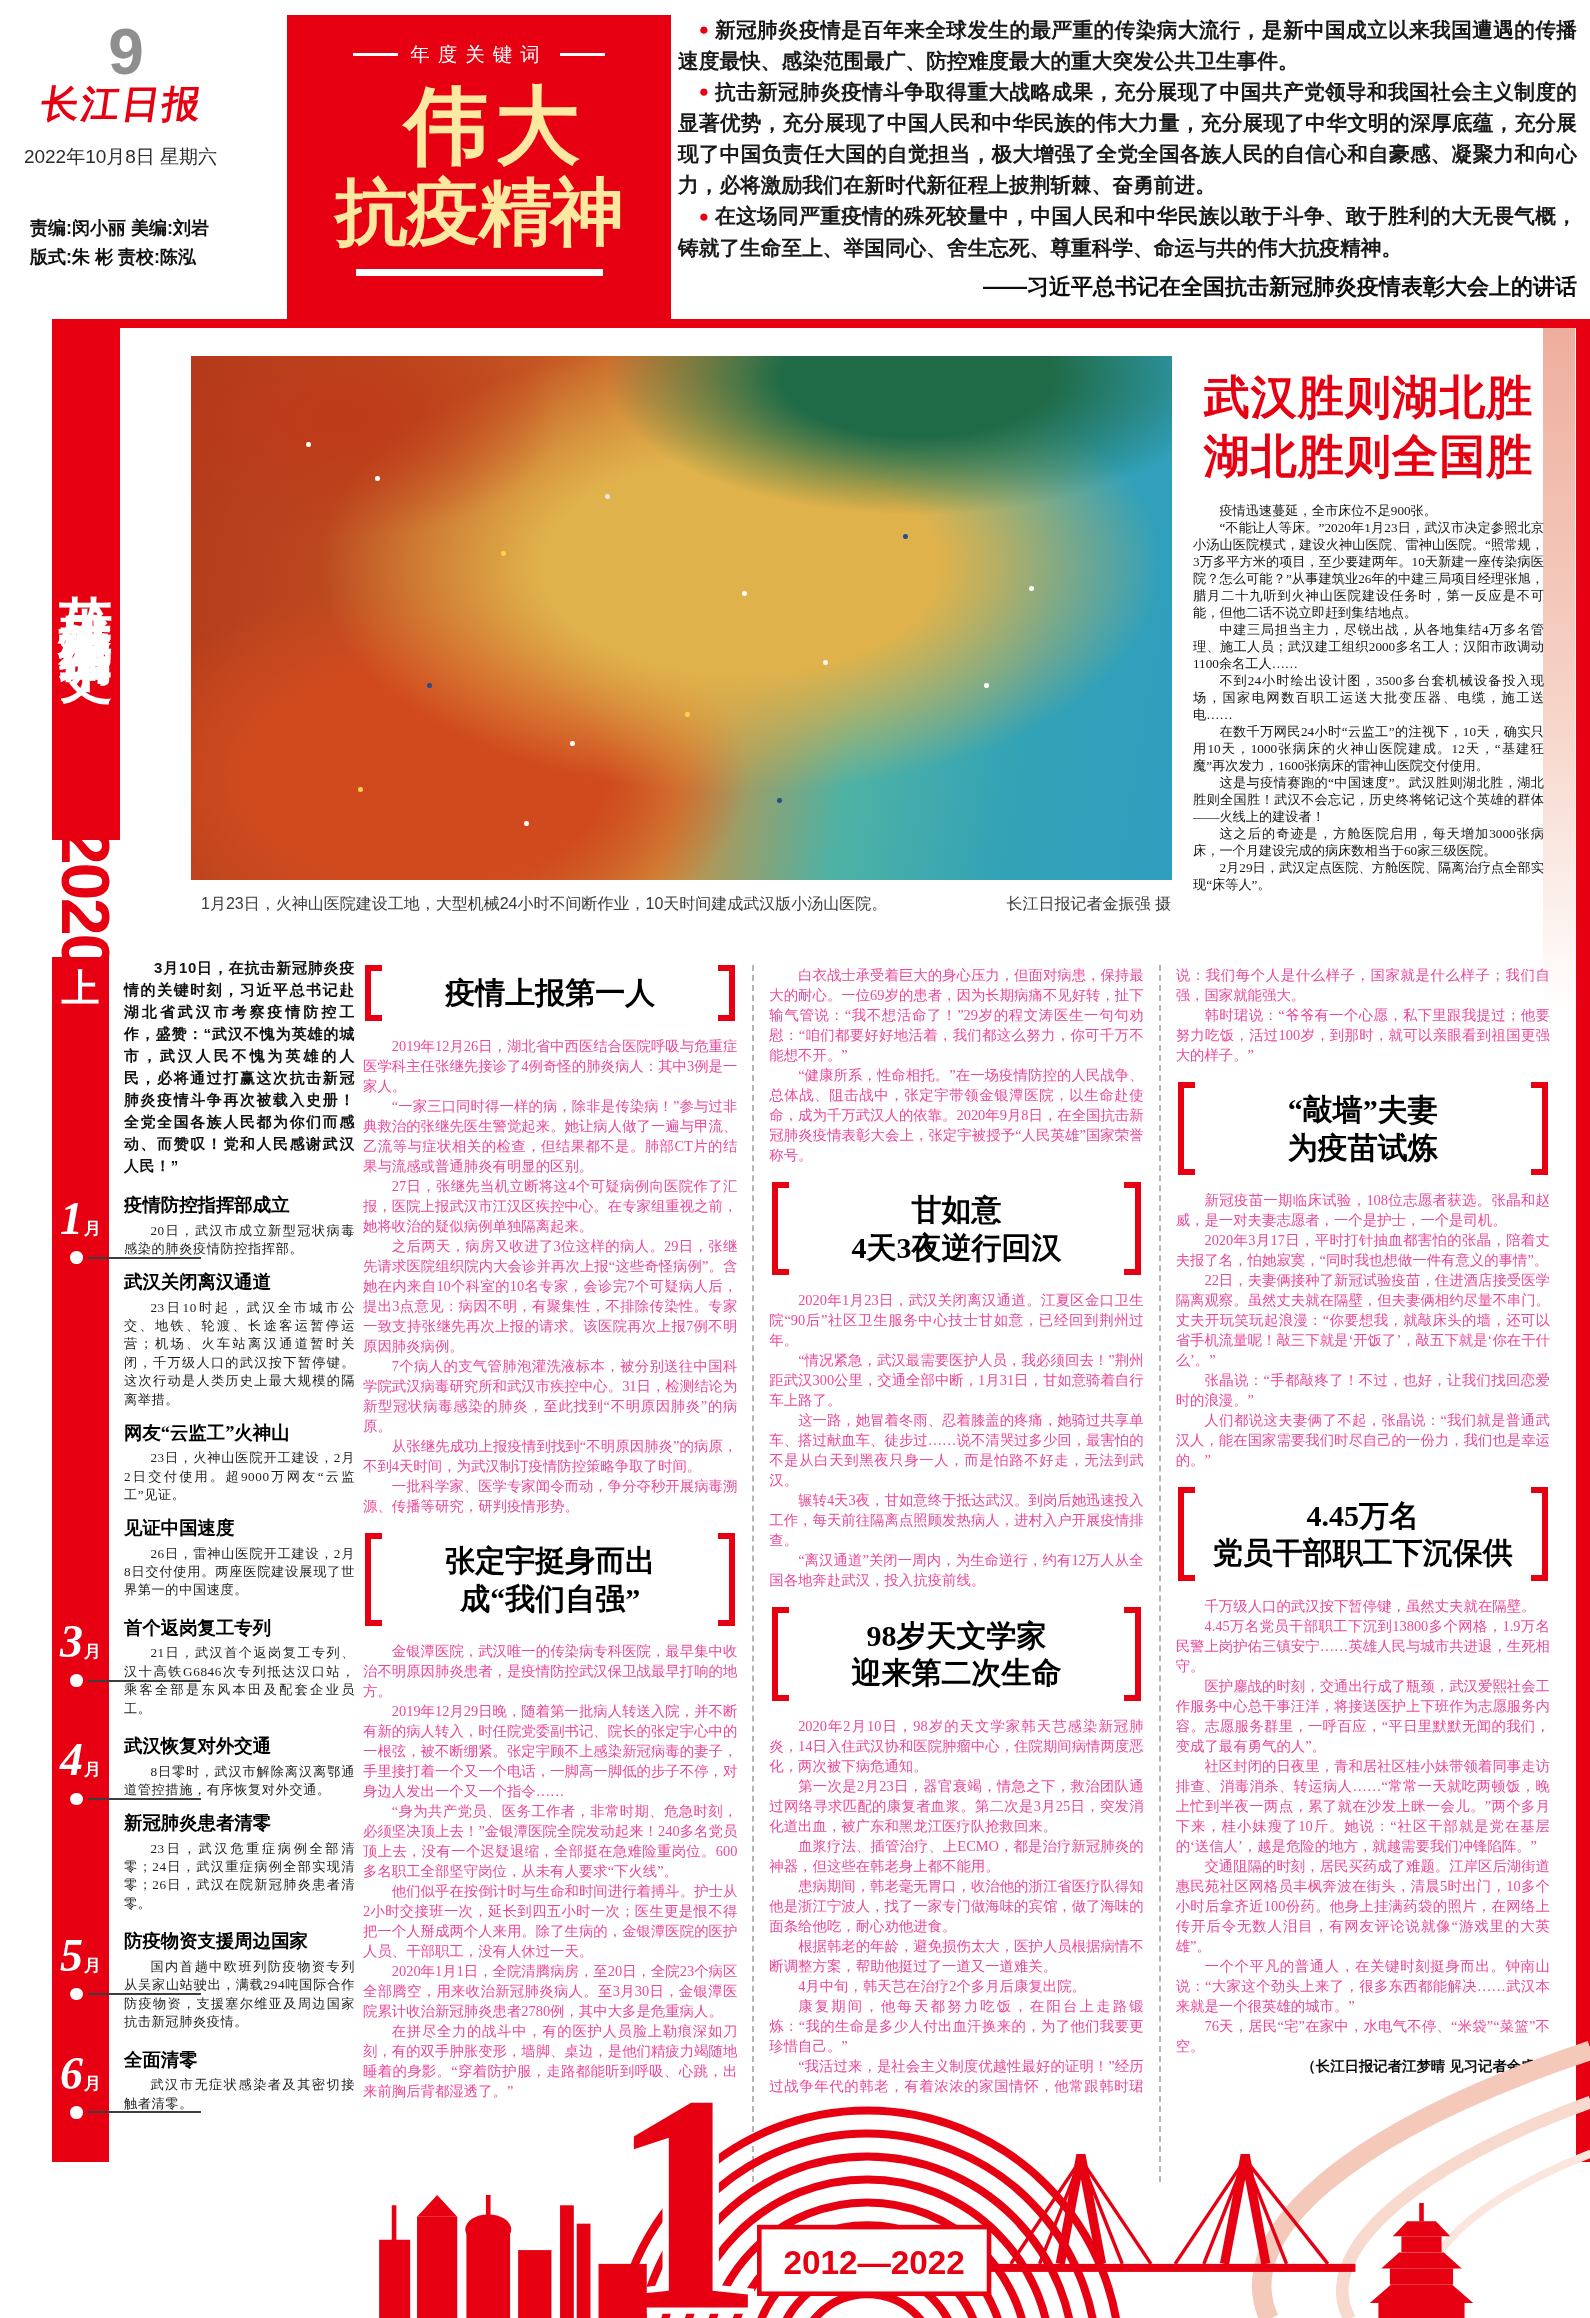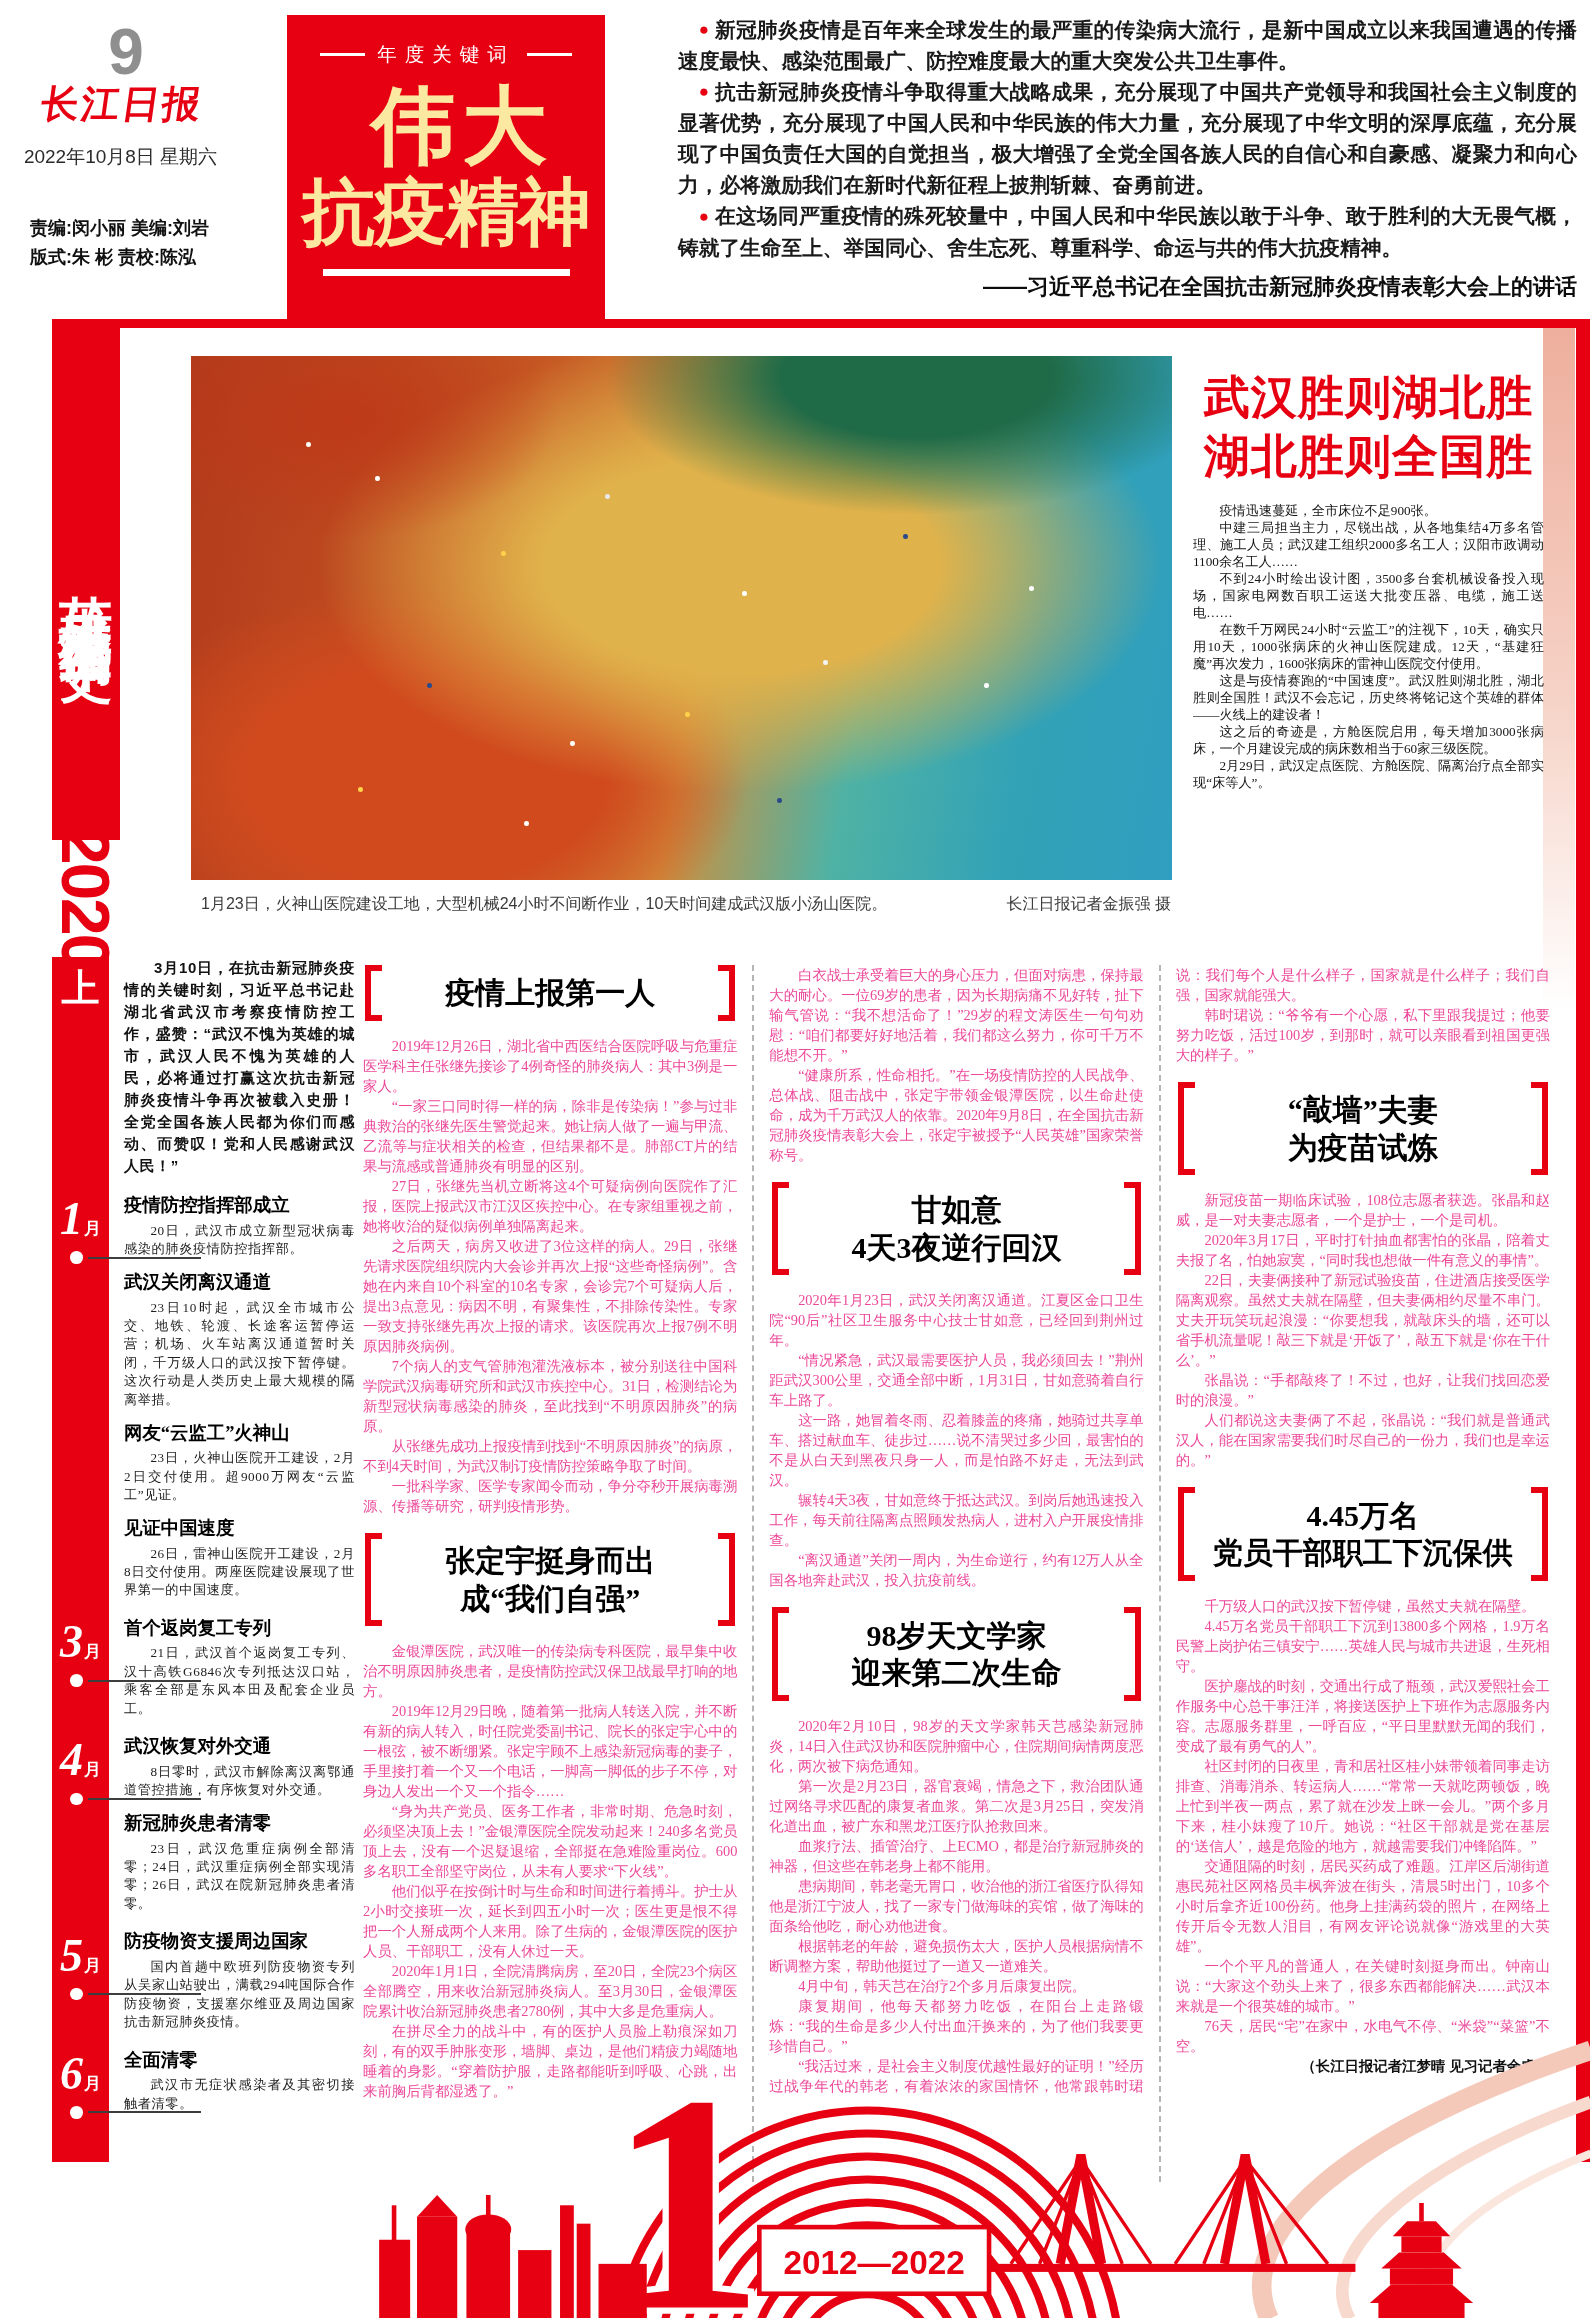--- a/index.html
+++ b/index.html
@@ -23,7 +23,7 @@
   .credits{position:absolute;left:30px;top:214px;width:195px;
            font:700 18px/29px "Liberation Sans",sans-serif;color:#101010;}
 
-  .kw-box{position:absolute;left:287px;top:15px;width:318px;height:304px;
+  .kw-box{position:absolute;left:287px;top:15px;width:384px;height:304px;
           background:var(--red);color:#fff;text-align:center;}
   .kw-kicker{display:flex;align-items:center;justify-content:center;gap:12.6px;
              margin-top:30px;font:19.5px/1 "Liberation Sans",sans-serif;letter-spacing:8px;}

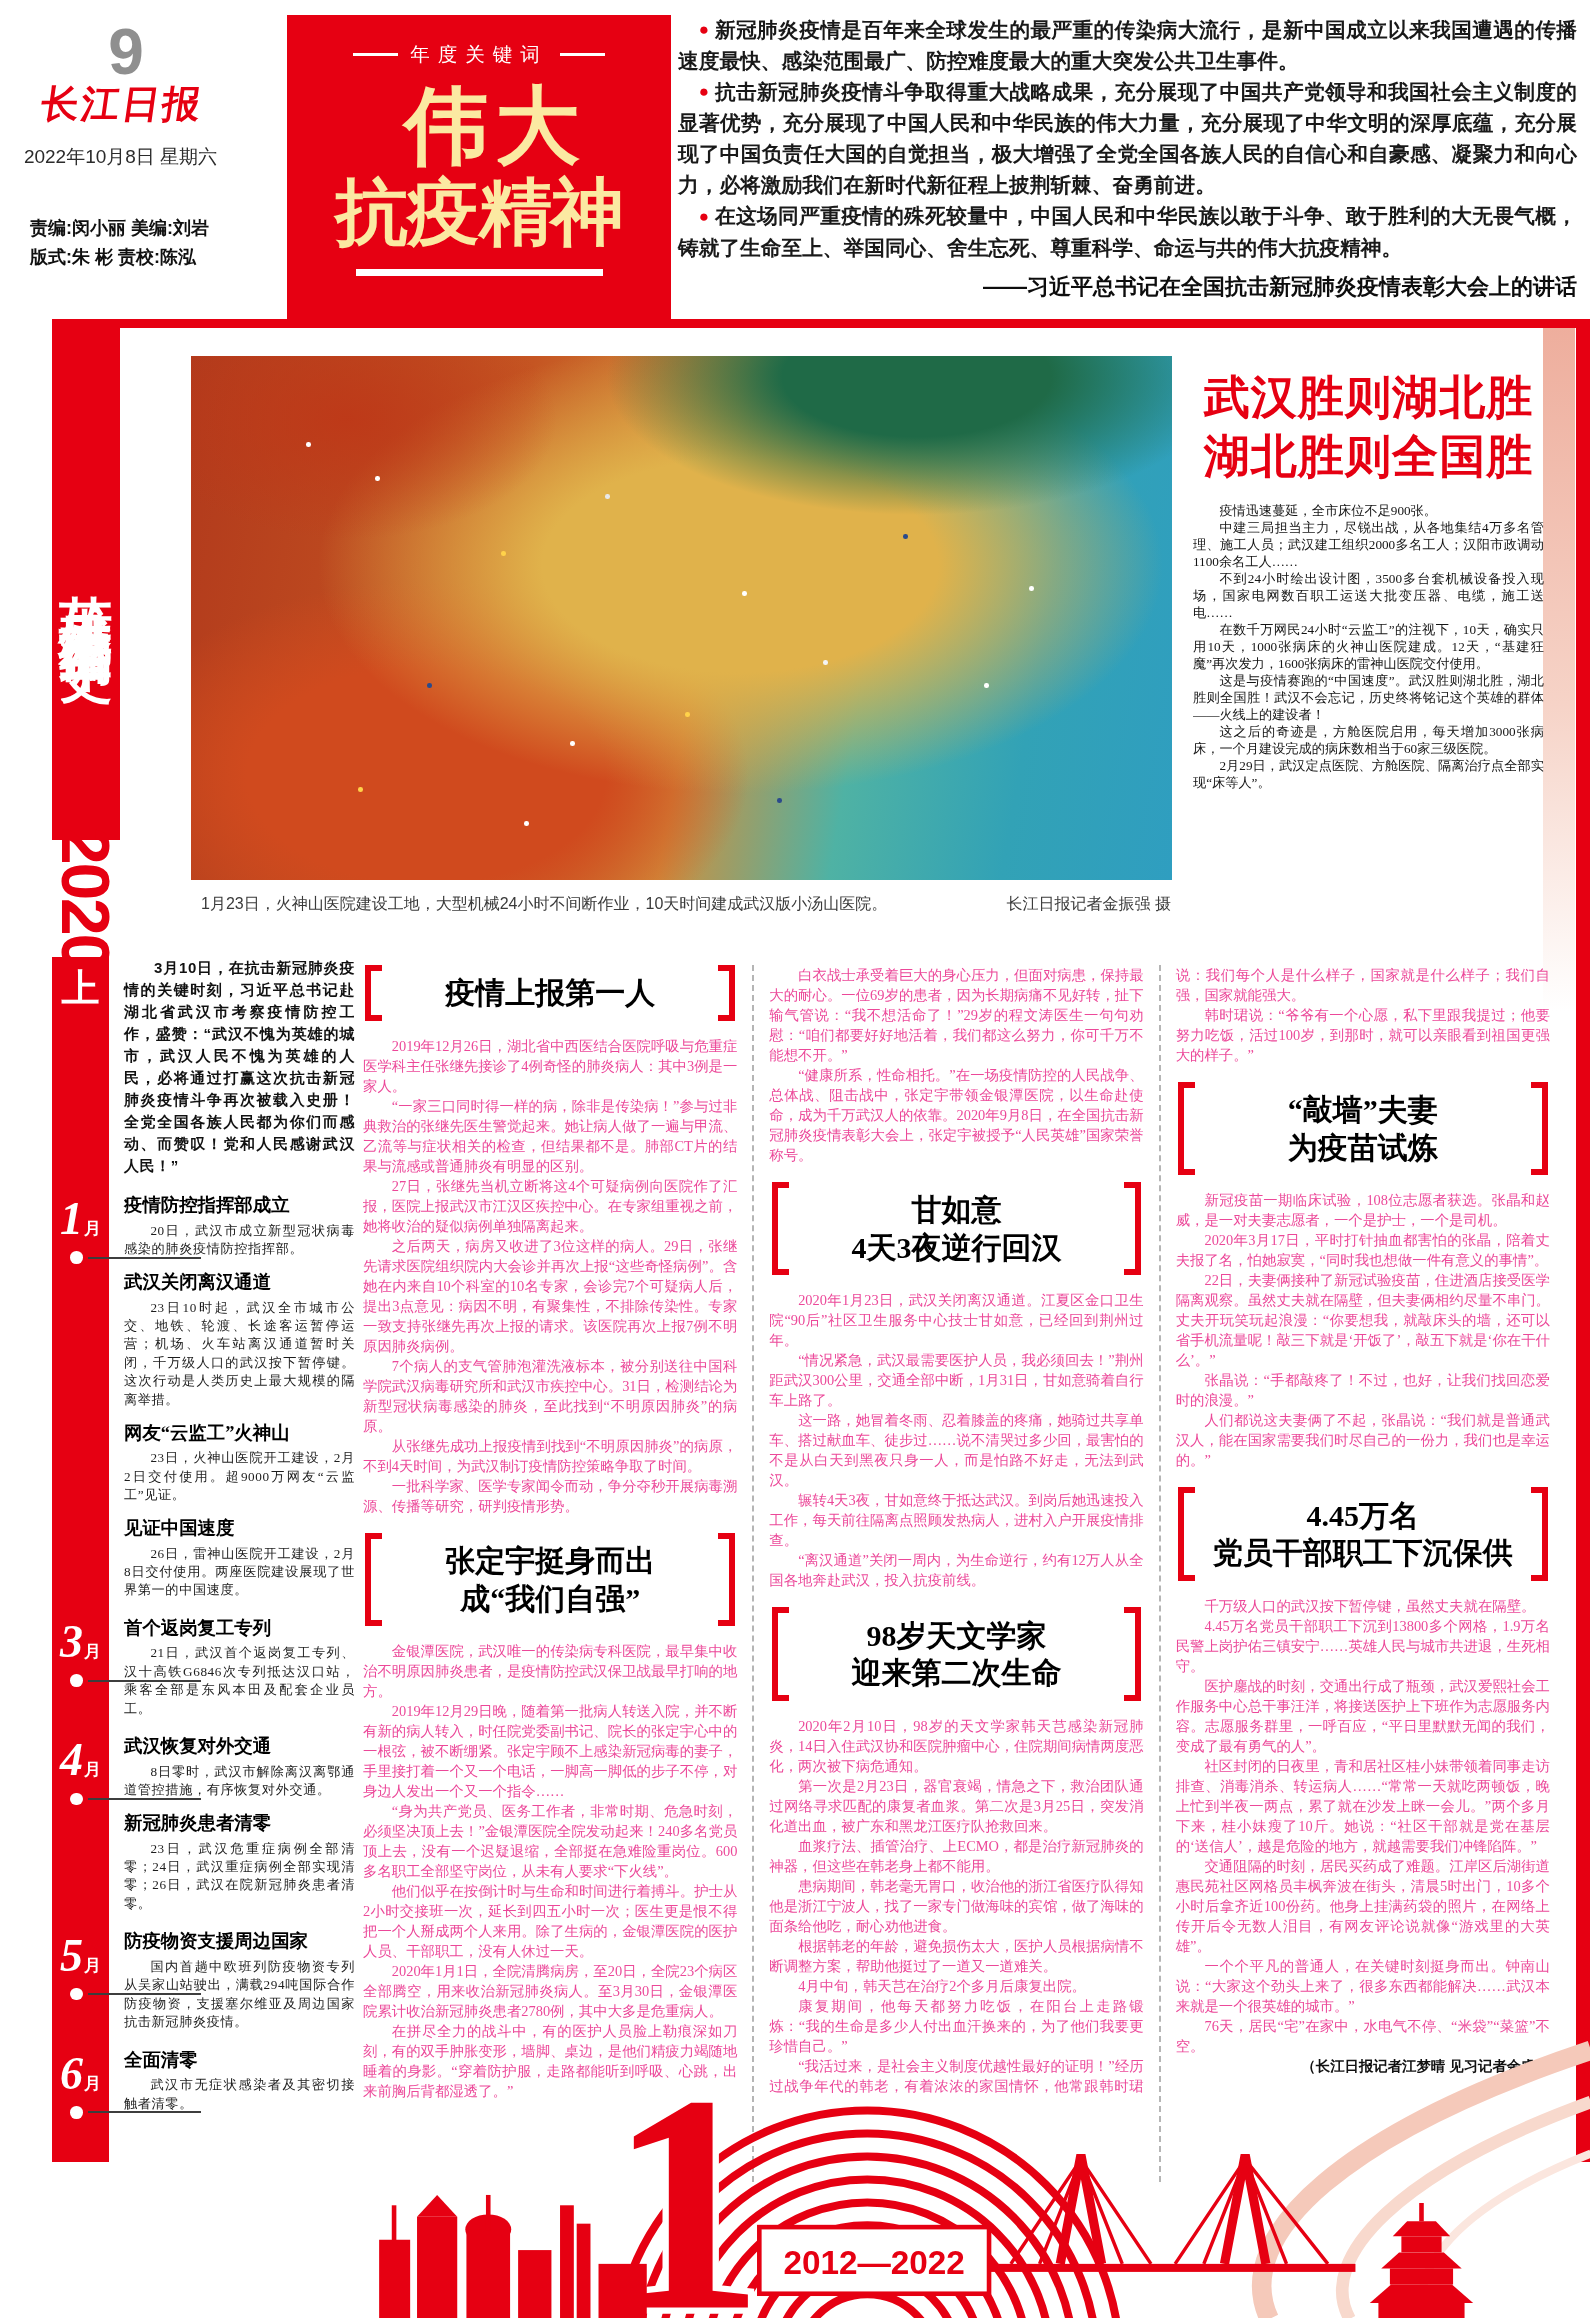--- a/index.html
+++ b/index.html
@@ -173,6 +173,7 @@
         <span>湖北胜则全国胜</span></h2>
     <div id="lead-body">
         <p>疫情迅速蔓延，全市床位不足900张。</p>
+        <p>“不能让人等床。”2020年1月23日，武汉市决定参照北京小汤山医院模式，建设火神山医院、雷神山医院。“照常规，3万多平方米的项目，至少要建两年。10天新建一座传染病医院？怎么可能？”从事建筑业26年的中建三局项目经理张旭，腊月二十九听到火神山医院建设任务时，第一反应是不可能，但他二话不说立即赶到集结地点。</p>
         <p>中建三局担当主力，尽锐出战，从各地集结4万多名管理、施工人员；武汉建工组织2000多名工人；汉阳市政调动1100余名工人……</p>
         <p>不到24小时绘出设计图，3500多台套机械设备投入现场，国家电网数百职工运送大批变压器、电缆，施工送电……</p>
         <p>在数千万网民24小时“云监工”的注视下，10天，确实只用10天，1000张病床的火神山医院建成。12天，“基建狂魔”再次发力，1600张病床的雷神山医院交付使用。</p>

